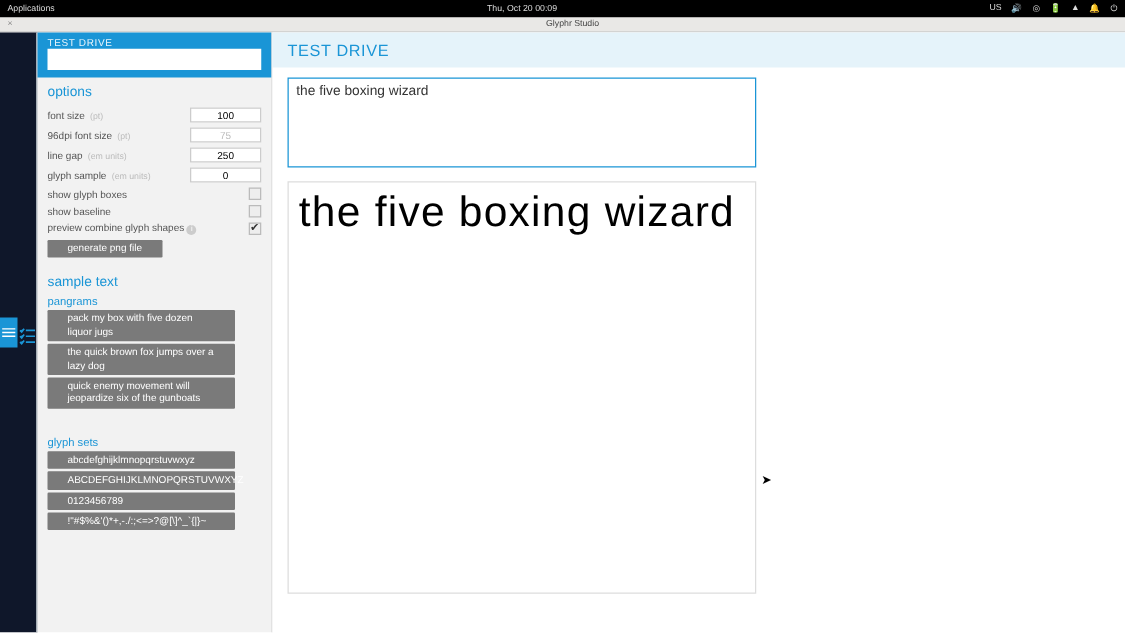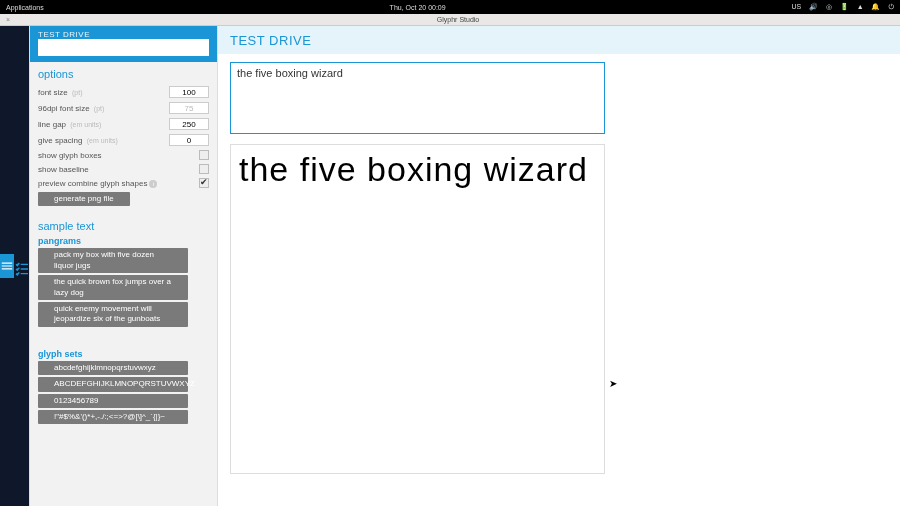--- a/index.html
+++ b/index.html
@@ -39,7 +39,7 @@
   .optrow { display:flex; align-items:center; justify-content:space-between; padding:2px 0; font-size:8px; color:#555; }
   .optrow .lbl { flex:1; }
   .optrow .unit { color:#bbb; font-size:7px; margin-left:2px; }
-  .optrow input[type=text] { width:40px; height:12px; font-size:8px; text-align:center; border:1px solid #ccc; background:#fff; }
+  .optrow input[type=text] { width:57px; height:12px; font-size:8px; text-align:center; border:1px solid #ccc; background:#fff; }
   .optrow input.dim { color:#bbb; }
   .optrow .cb { width:10px; height:10px; border:1px solid #bbb; background:#eee; display:inline-block; position:relative; }
   .optrow .cb.checked::after { content:"✔"; position:absolute; top:-2px; left:0; font-size:9px; color:#333; }

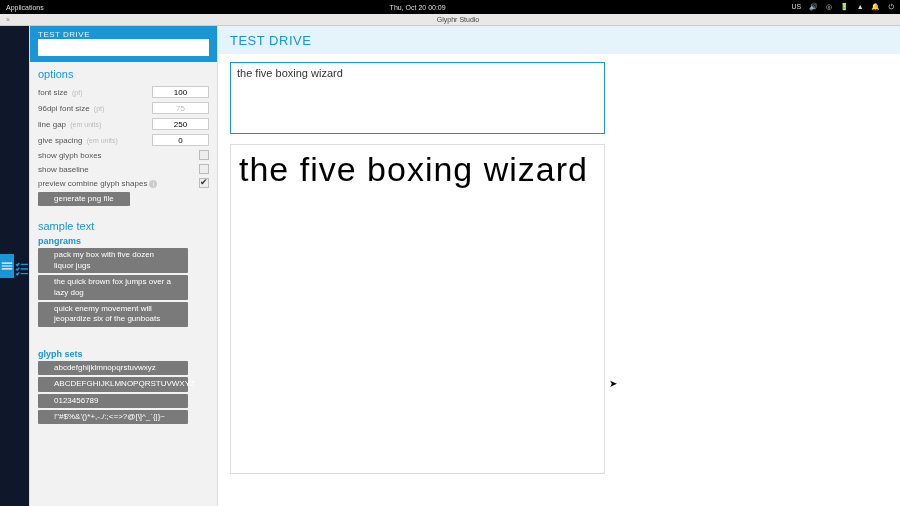--- a/index.html
+++ b/index.html
@@ -127,7 +127,7 @@
         <input type="text" value="250" style="">
       </div>
       <div class="optrow">
-        <span class="lbl"><span>give spacing</span> <span class="unit">(em units)</span></span>
+        <span class="lbl"><span>glyph sample</span> <span class="unit">(em units)</span></span>
         <input type="text" value="0" style="">
       </div>
       <div class="optrow">

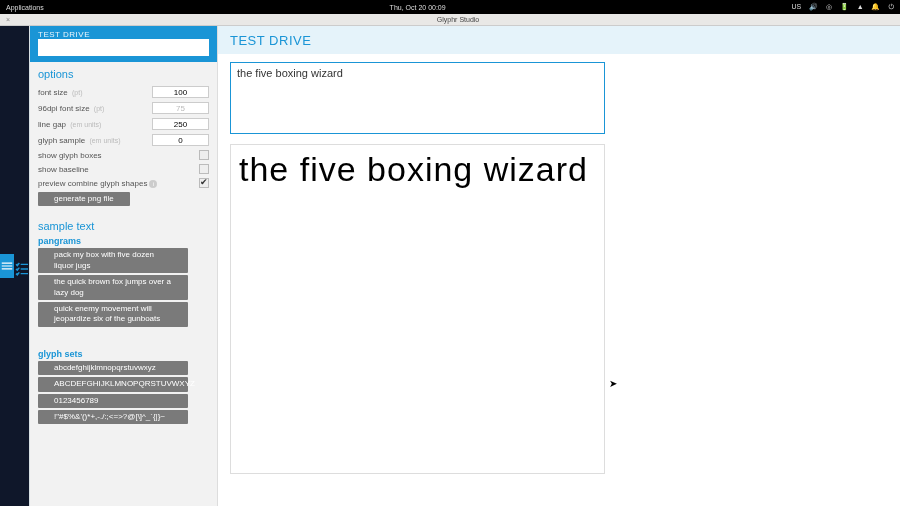--- a/index.html
+++ b/index.html
@@ -34,7 +34,7 @@
 
   .section { padding:6px 8px; }
   .section h3 { font-size:11px; font-weight:400; color:#1a95d6; margin-bottom:4px; }
-  .section h4 { font-size:9px; color:#1a95d6; font-weight:700; margin:4px 0 2px 0; }
+  .section h4 { font-size:9px; color:#1a95d6; font-weight:400; margin:4px 0 2px 0; }
 
   .optrow { display:flex; align-items:center; justify-content:space-between; padding:2px 0; font-size:8px; color:#555; }
   .optrow .lbl { flex:1; }

